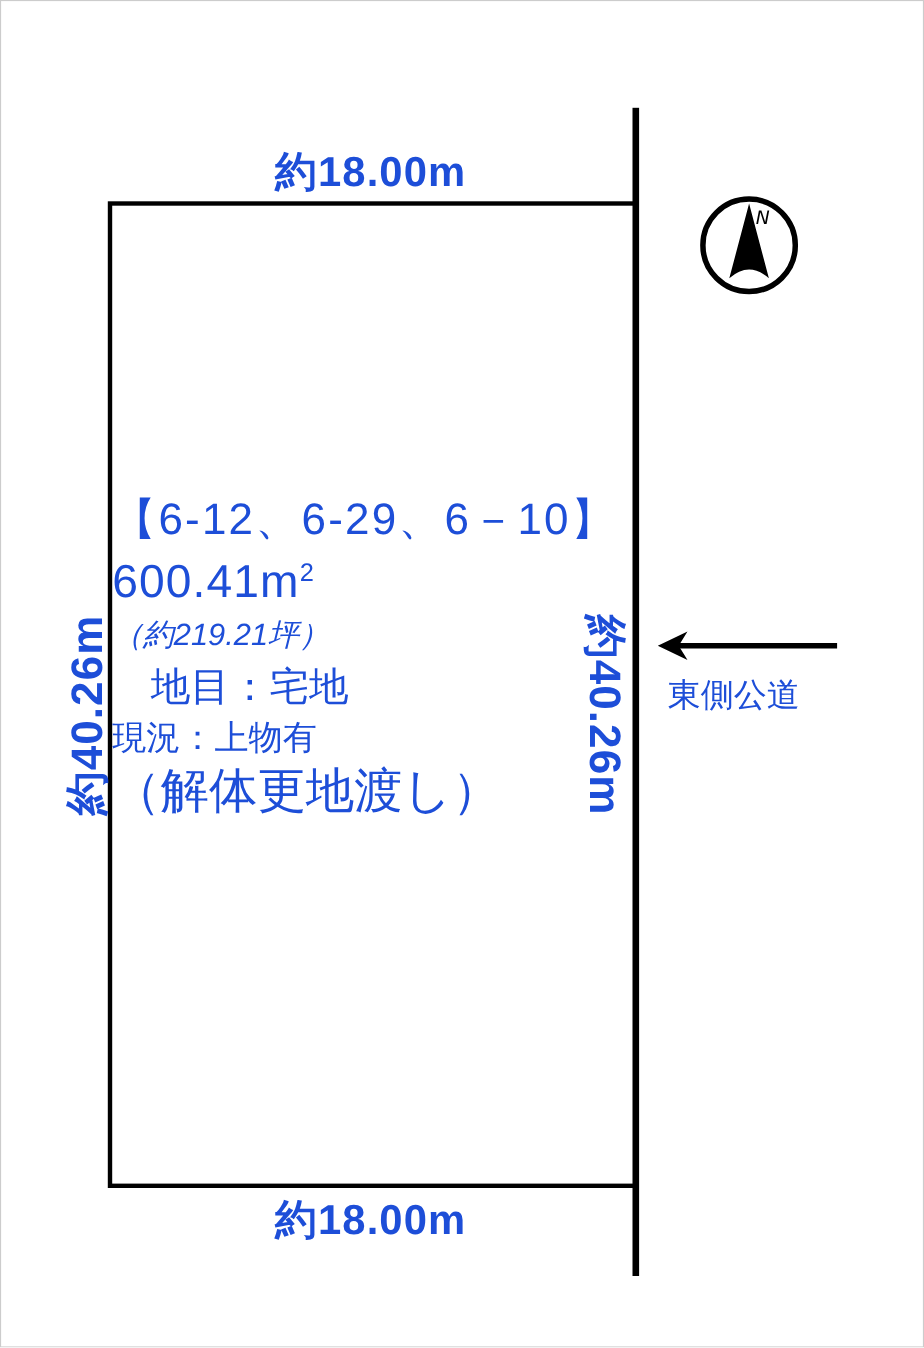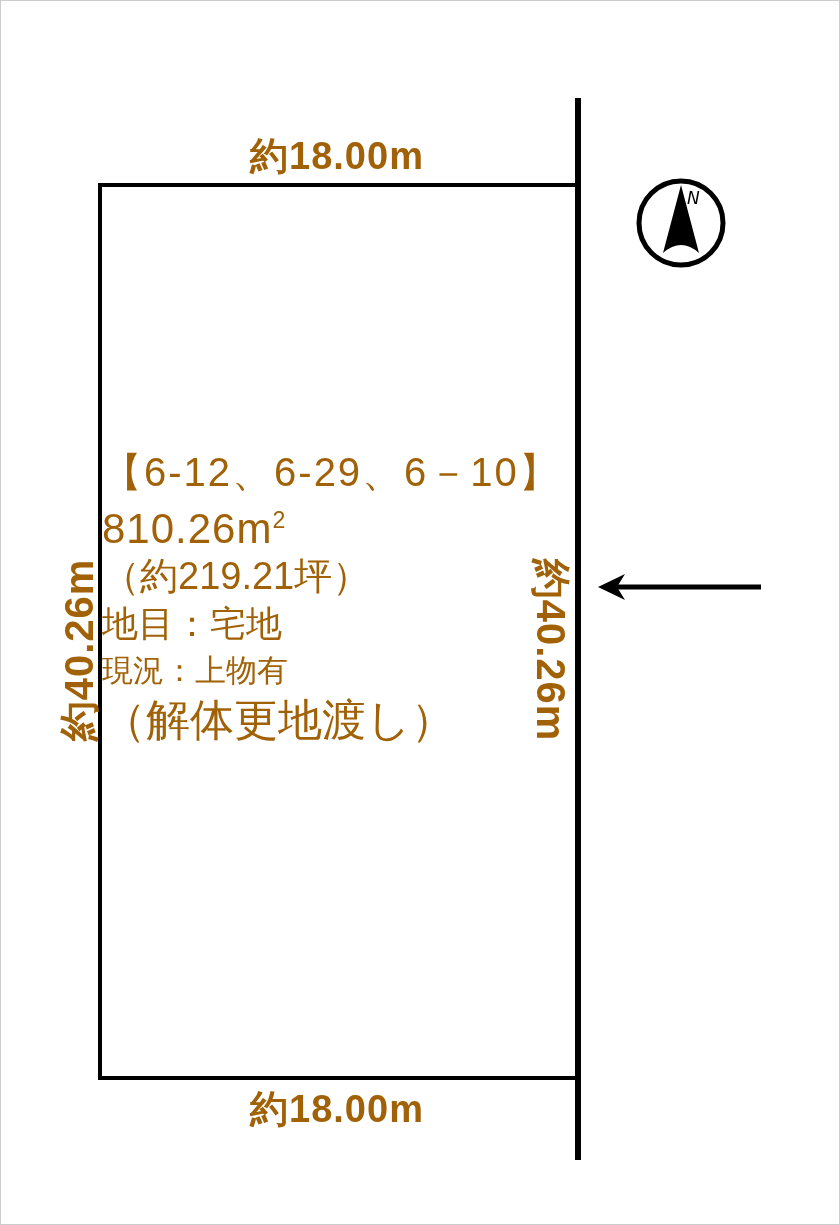--- a/index.html
+++ b/index.html
@@ -12,7 +12,7 @@
     outline-offset: -1px;
     overflow: hidden;
     font-family: "Liberation Sans", "DejaVu Sans", sans-serif;
-    color: #a16207;
+    color: #1d4ed8;
   }
 
   

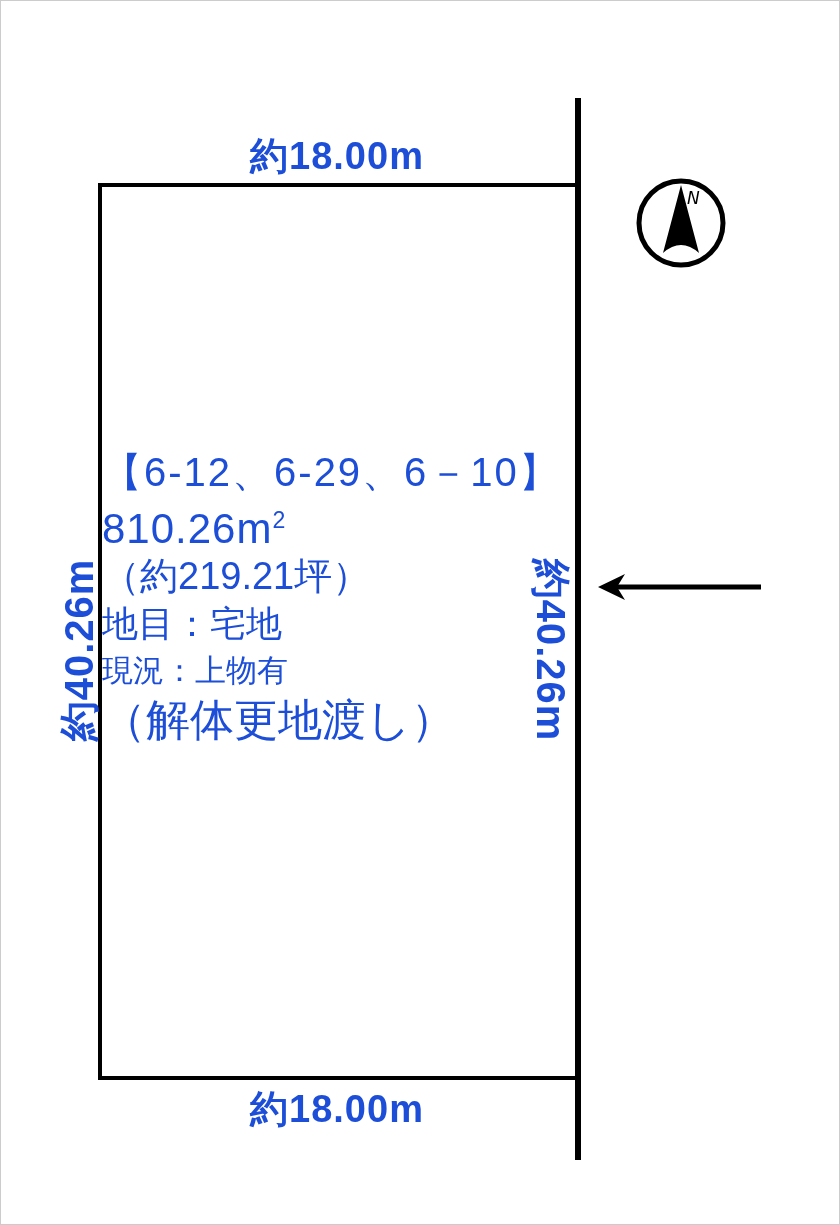--- a/index.html
+++ b/index.html
@@ -112,7 +112,7 @@
 
   <div class="center-text">
     <div class="ct-line1">【6-12、6-29、6－10】</div>
-    <div class="ct-line2"><span>810.26m</span><sup>2</sup></div>
+    <div class="ct-line2"><span>600.41m</span><sup>2</sup></div>
     <div class="ct-line3">（約219.21坪）</div>
     <div class="ct-line4">地目：宅地</div>
     <div class="ct-line5">現況：上物有</div>

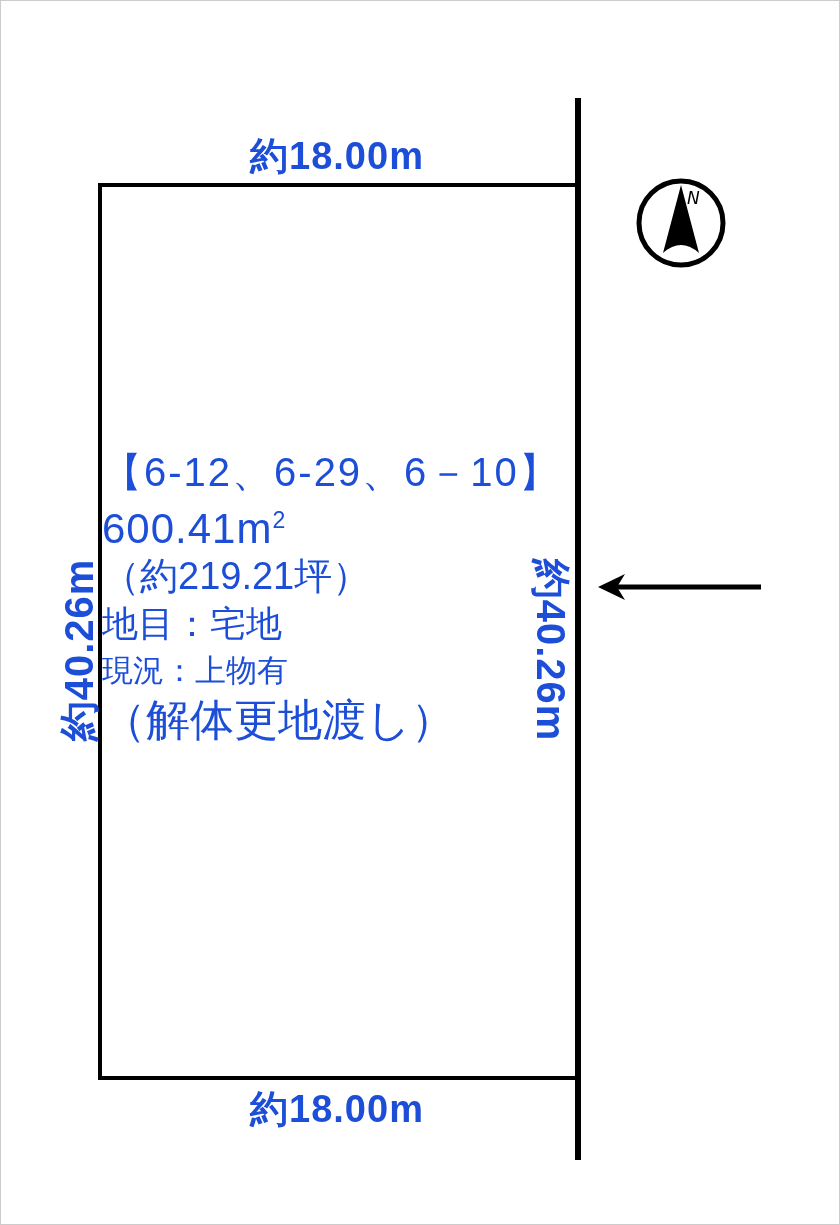--- a/index.html
+++ b/index.html
@@ -70,7 +70,7 @@
   .ct-line1 { font-size: 40px; line-height: 48px; letter-spacing: 2px; }
   .ct-line2 { font-size: 42px; line-height: 48px; letter-spacing: 1px; }
   .ct-line2 sup { font-size: 55%; vertical-align: super; }
-  .ct-line3 { font-size: 38px; line-height: 47px; }
+  .ct-line3 { font-size: 28px; line-height: 47px; font-style: italic; }
   .ct-line4 { font-size: 36px; line-height: 47px; }
   .ct-line5 { font-size: 31px; line-height: 48px; }
   .ct-line6 { font-size: 44px; line-height: 50px; }

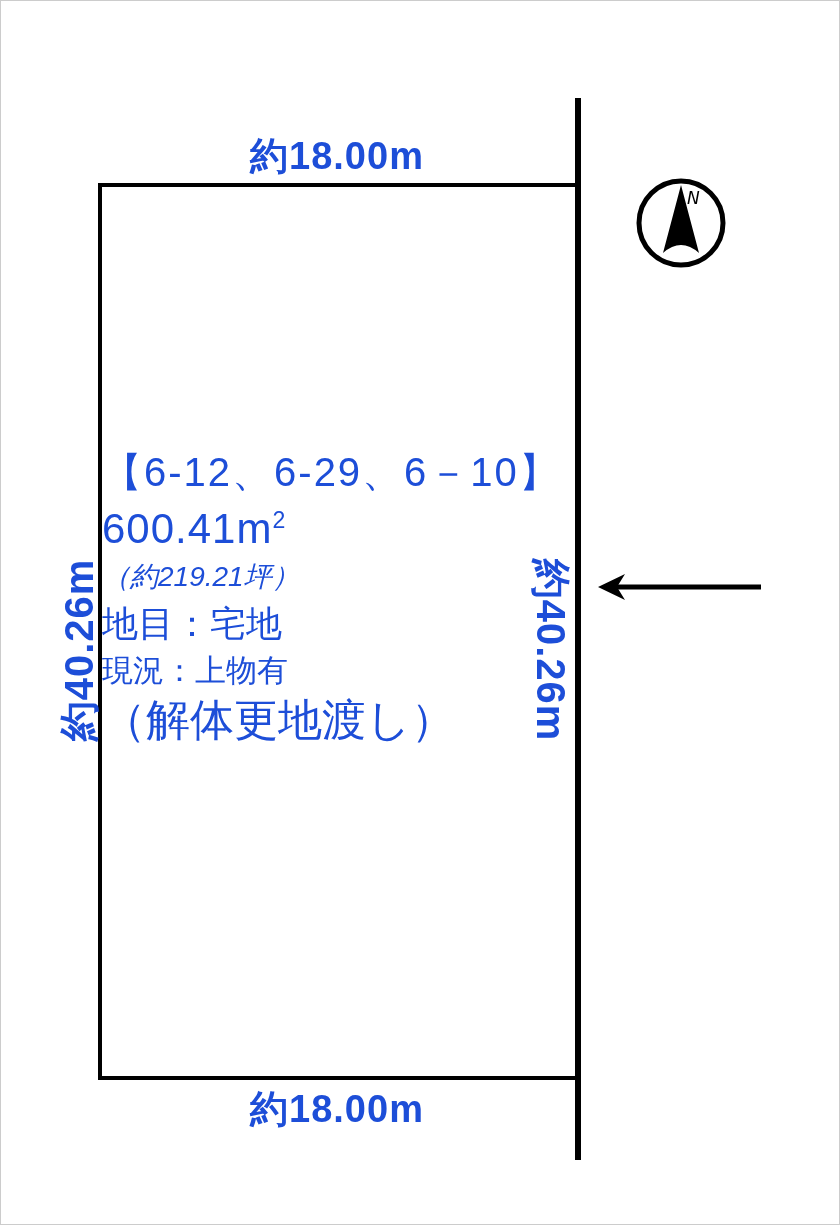--- a/index.html
+++ b/index.html
@@ -71,7 +71,7 @@
   .ct-line2 { font-size: 42px; line-height: 48px; letter-spacing: 1px; }
   .ct-line2 sup { font-size: 55%; vertical-align: super; }
   .ct-line3 { font-size: 28px; line-height: 47px; font-style: italic; }
-  .ct-line4 { font-size: 36px; line-height: 47px; }
+  .ct-line4 { font-size: 36px; line-height: 47px; padding-left: 35px; }
   .ct-line5 { font-size: 31px; line-height: 48px; }
   .ct-line6 { font-size: 44px; line-height: 50px; }
 

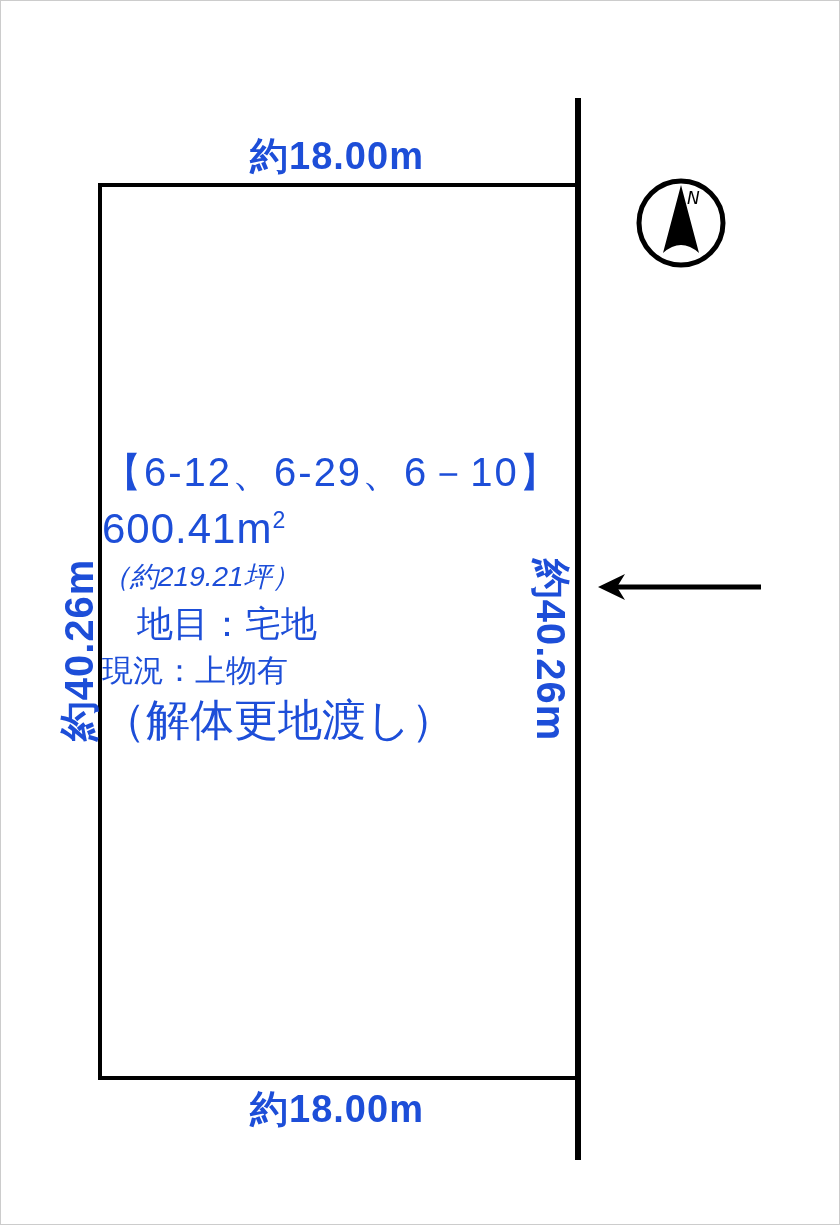--- a/index.html
+++ b/index.html
@@ -131,6 +131,7 @@
   </svg>
 
   <div class="road-label">
+    <div>東側公道</div>
   </div>
 
 </div>

